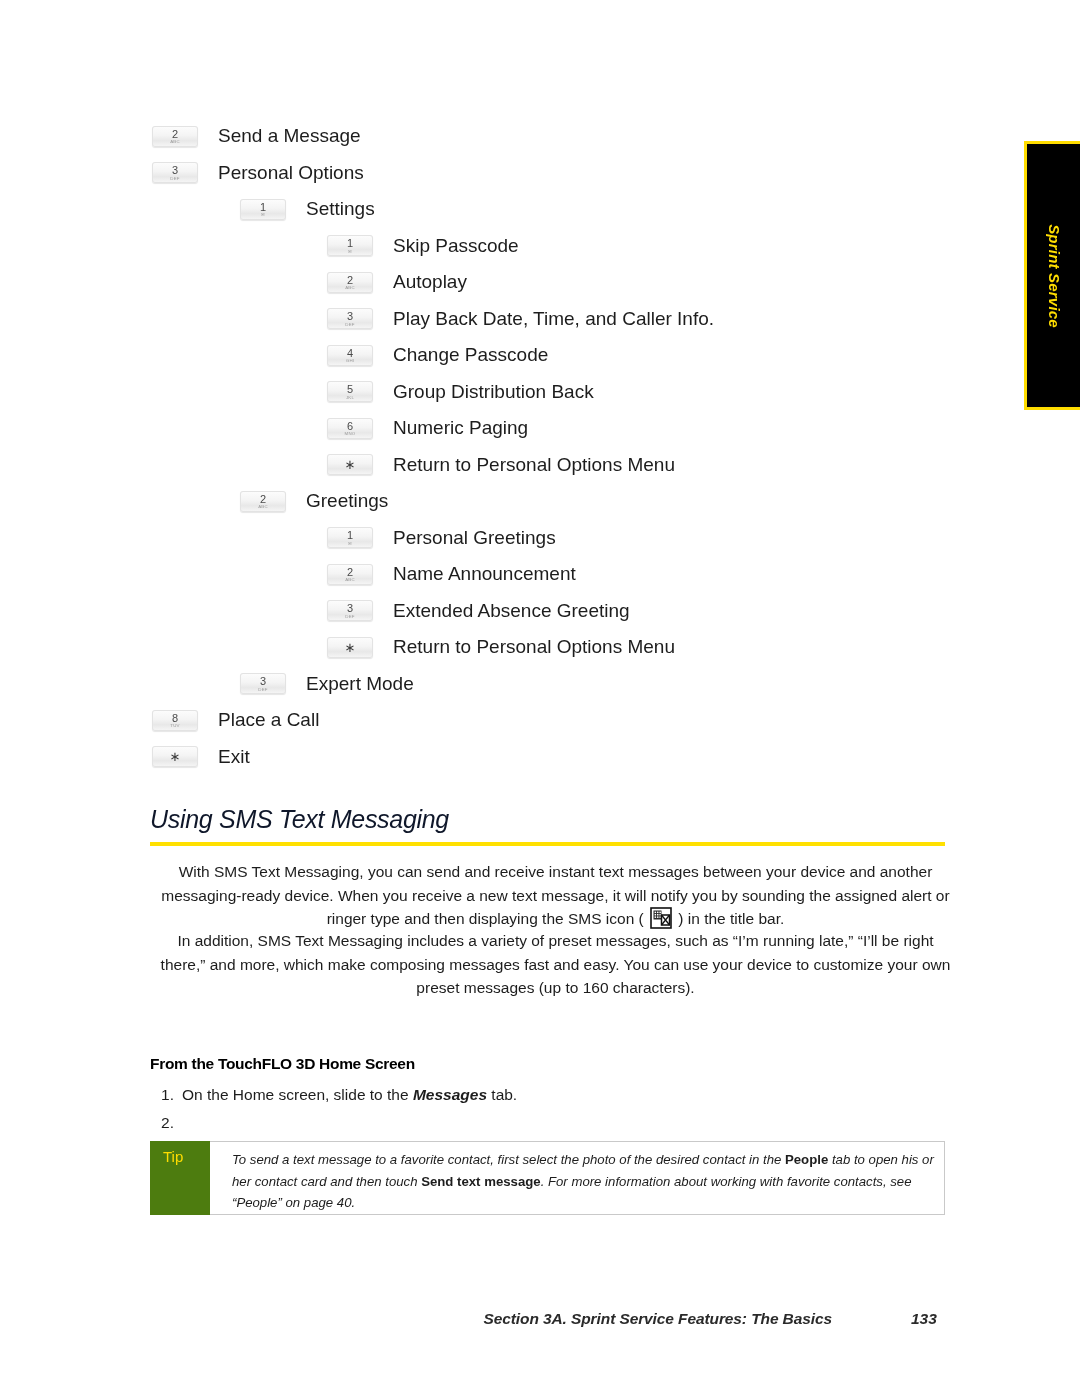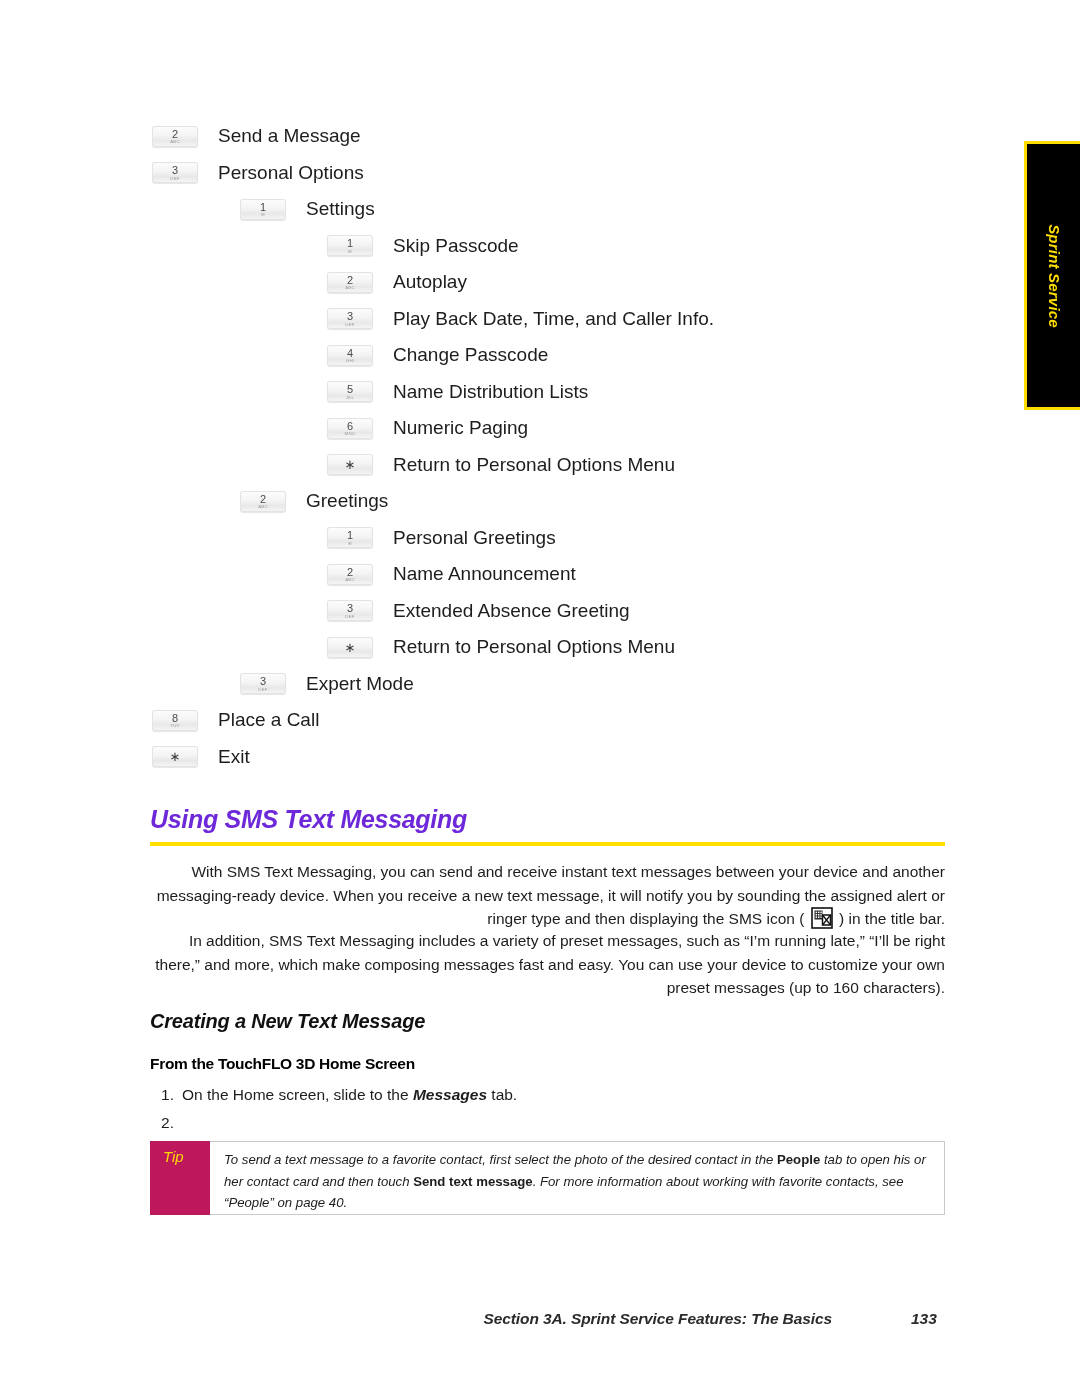--- a/index.html
+++ b/index.html
@@ -316,7 +316,7 @@
           <span class="kc-num">5</span>
           <span class="kc-sub">JKL</span>
         </div>
-        <div class="key-label">Name Distribution Lists</div>
+        <div class="key-label">Group Distribution Back</div>
       </div>
       <div class="key-row lvl3">
         <div class="keycap">

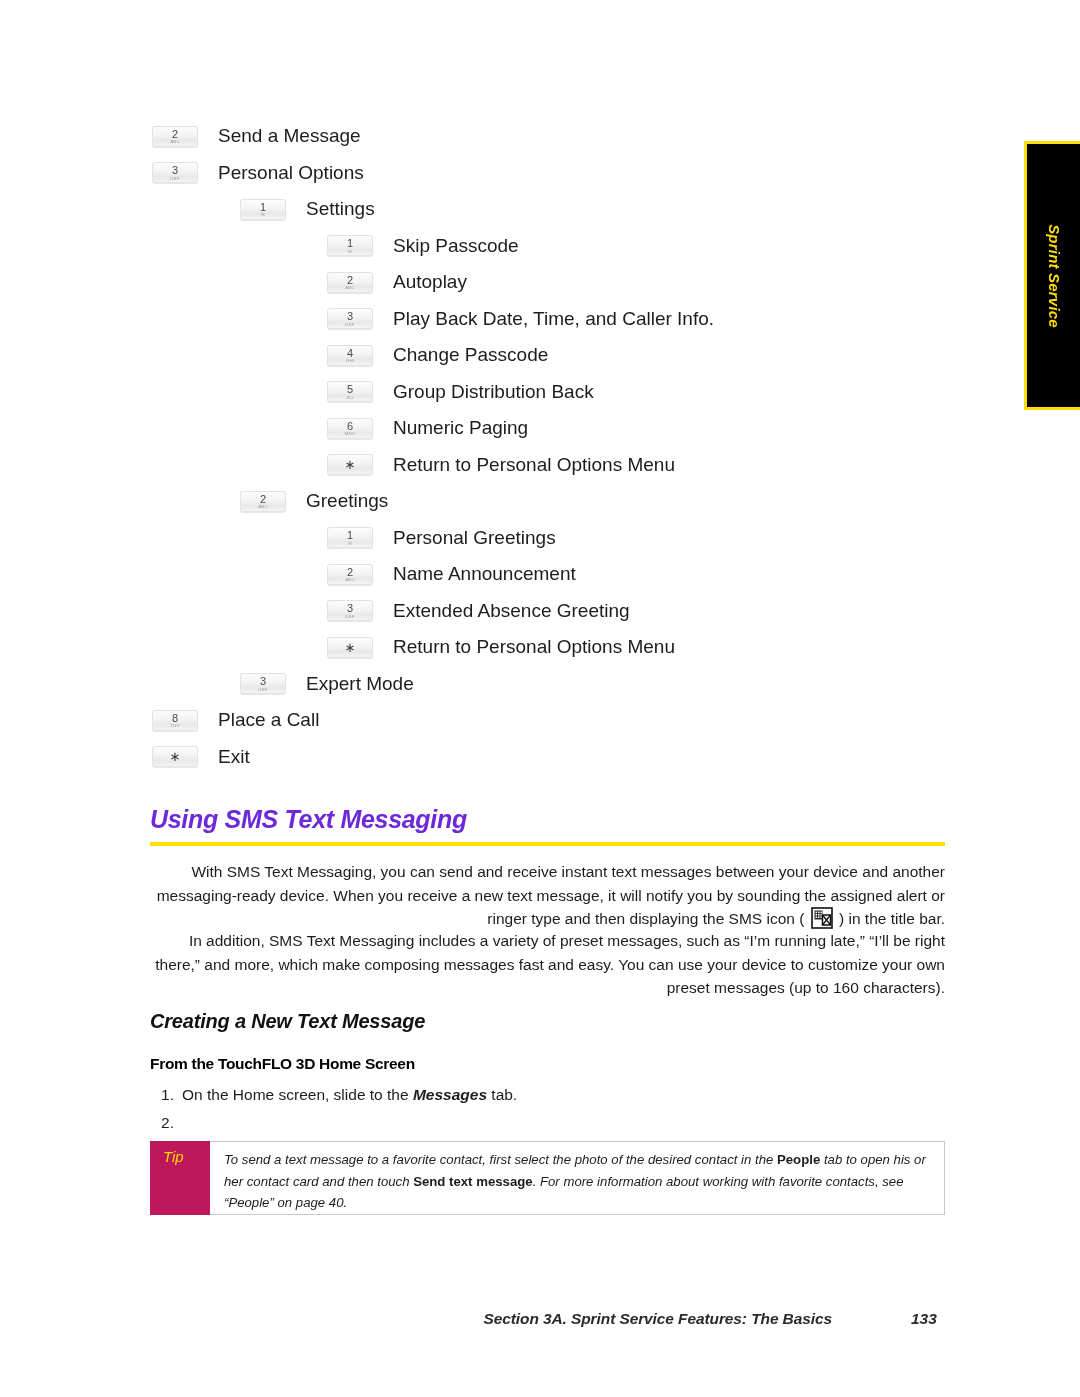--- a/index.html
+++ b/index.html
@@ -118,9 +118,9 @@
     top: 805px;
     font-size: 25px;
     font-style: italic;
-    font-weight: bold;
+    font-weight: normal;
     letter-spacing: -0.3px;
-    color: #6d28d9;
+    color: #0f172a;
   }
   .h1-rule {
     position: absolute;

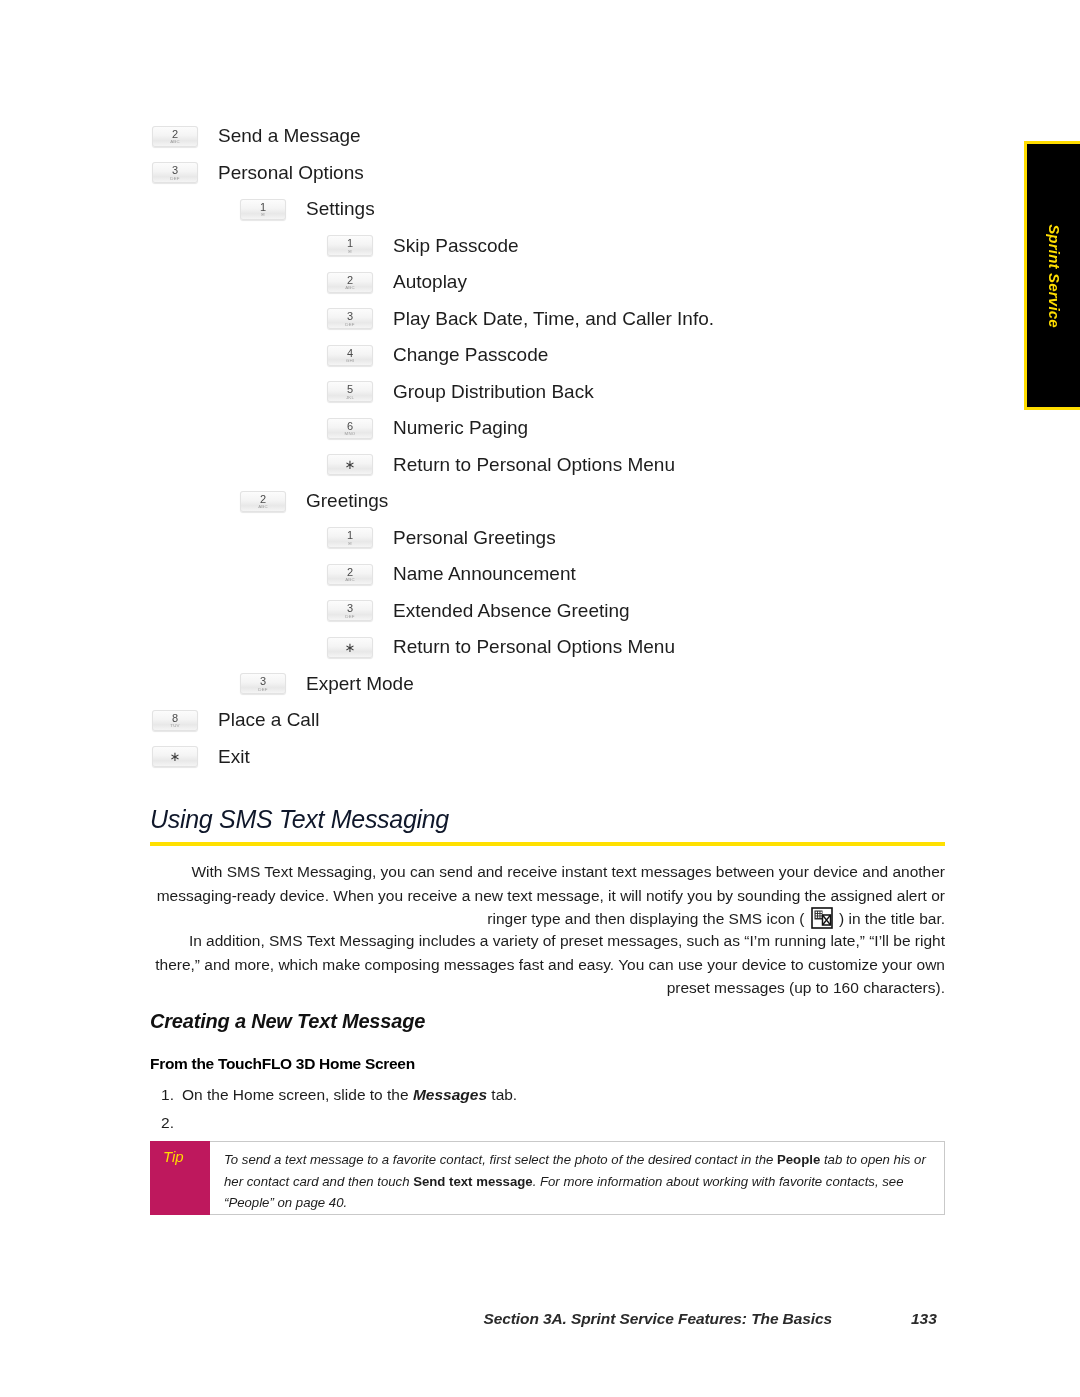--- a/index.html
+++ b/index.html
@@ -153,12 +153,12 @@
   
   .body-para {
     position: absolute;
-    left: 150px;
+    left: 158px;
     width: 795px;
     font-size: 15.5px;
     line-height: 23.5px;
     color: #1d1d1d;
-    text-align: right;
+    text-align: center;
   }
   #para1 { top: 860px; }
   #para2 { top: 929px; }

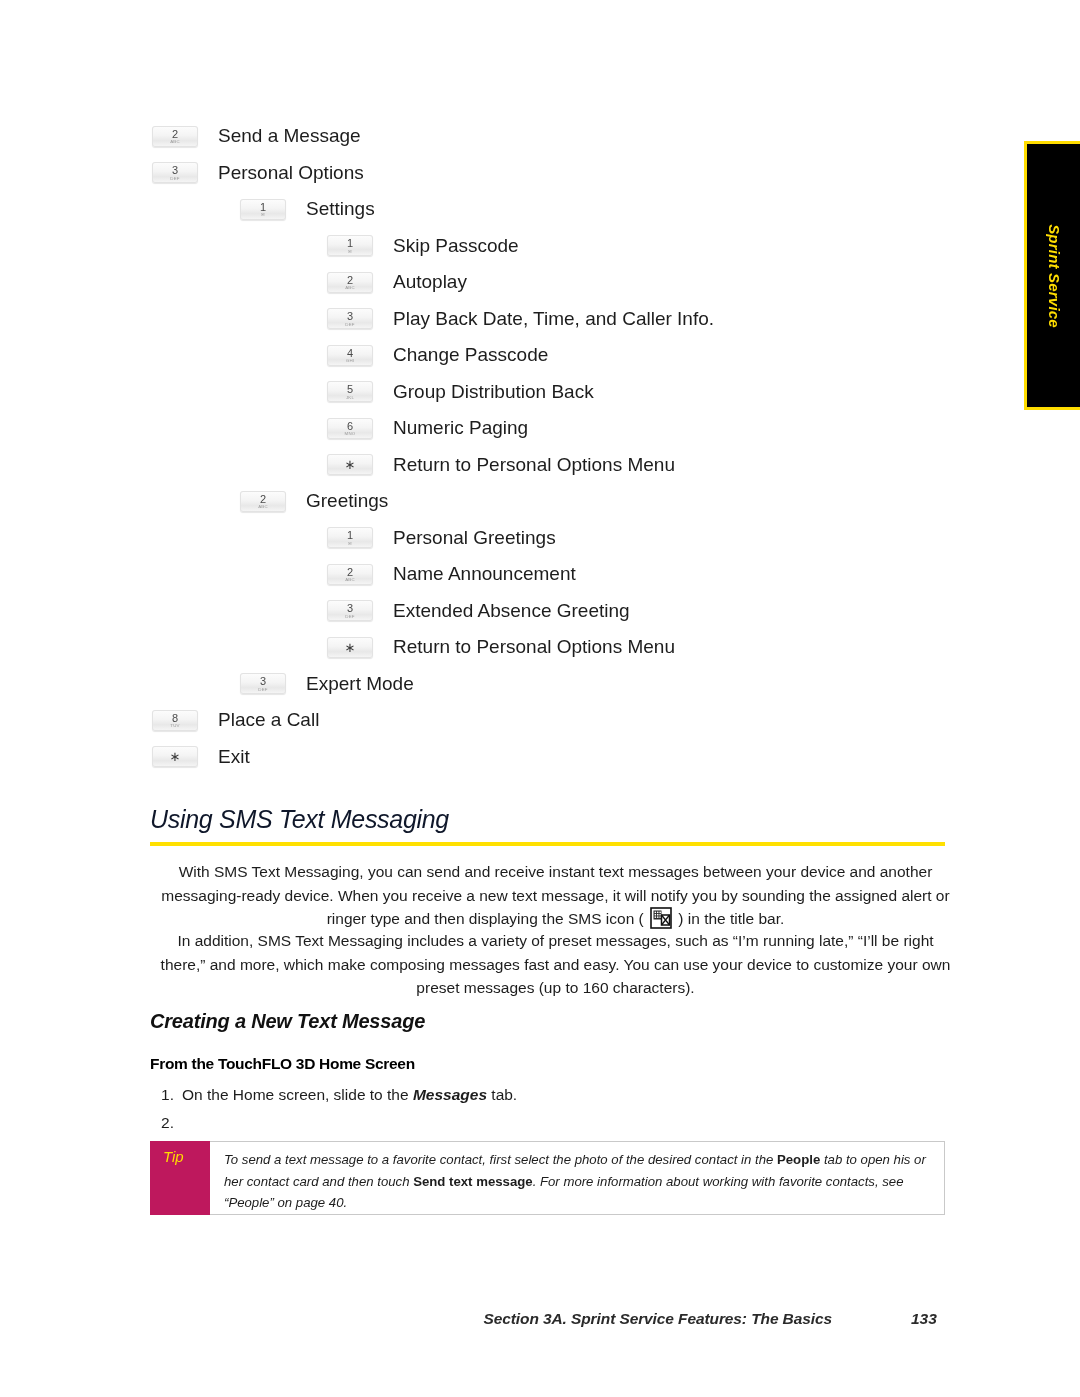--- a/index.html
+++ b/index.html
@@ -413,7 +413,6 @@
 
   <div class="body-para" id="para2">In addition, SMS Text Messaging includes a variety of preset messages, such as “I’m running late,” “I’ll be right there,” and more, which make composing messages fast and easy. You can use your device to customize your own preset messages (up to 160 characters).</div>
 
-  <div class="h2">Creating a New Text Message</div>
   <div class="h3">From the TouchFLO 3D Home Screen</div>
 
   <div class="steps">

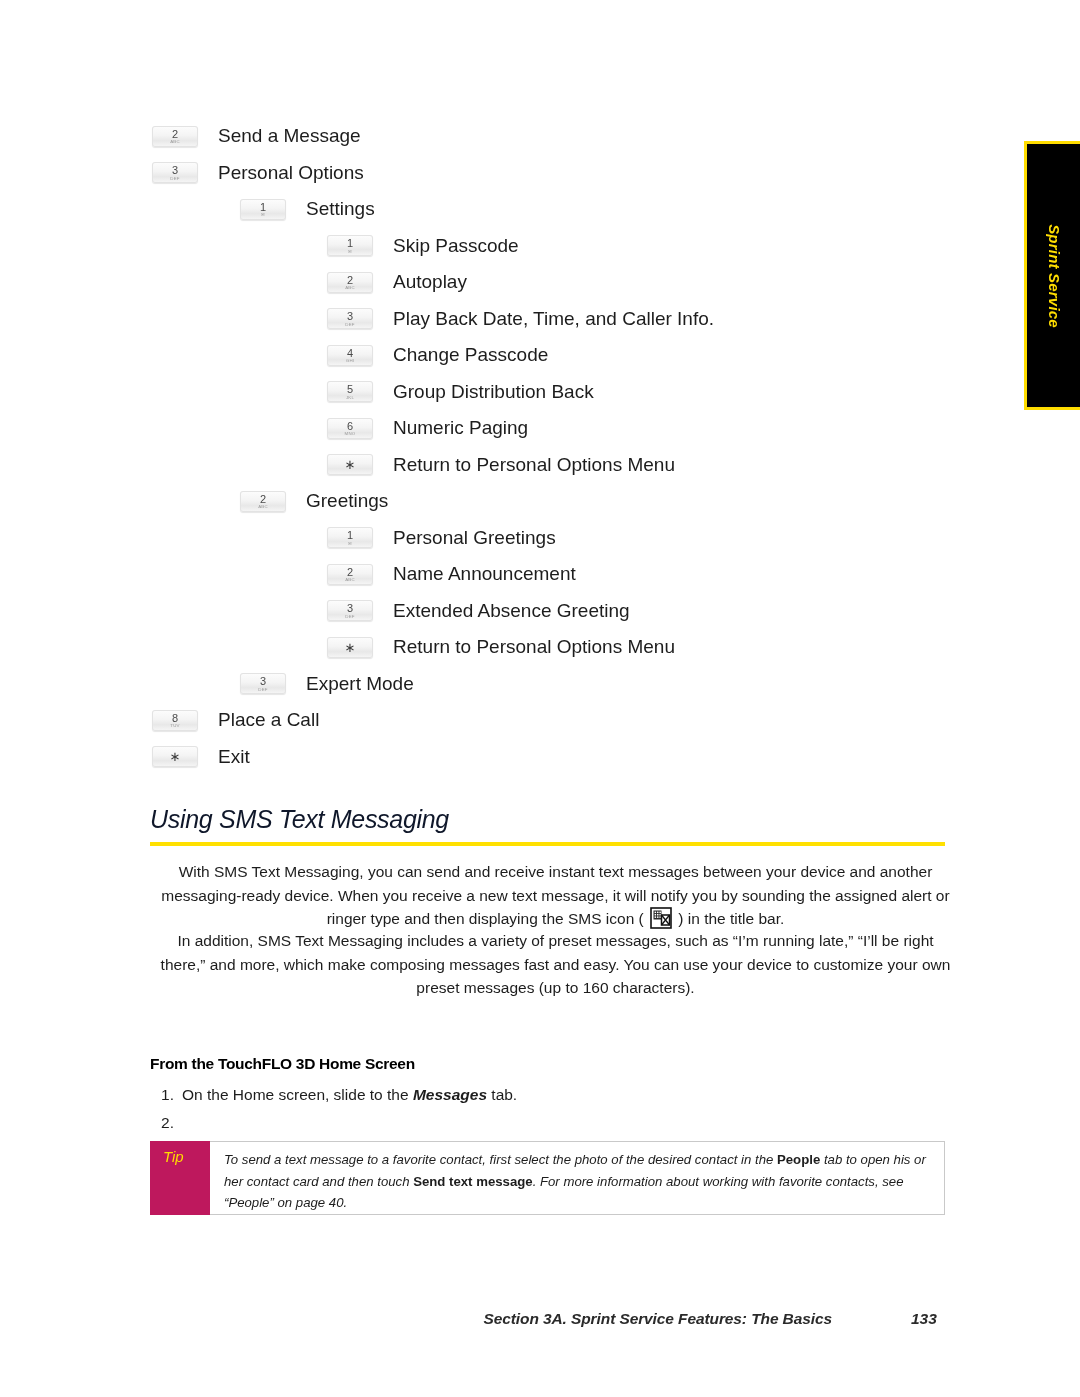--- a/index.html
+++ b/index.html
@@ -215,14 +215,13 @@
   }
   .tip-tab {
     flex: 0 0 60px;
-    background: #be185d;
+    background: #4d7c0f;
     color: #FFDD00;
     font-size: 15px;
-    font-style: italic;
     font-weight: normal;
     padding: 7px 0 0 13px;
     box-sizing: border-box;
-    margin: -1px 4px -1px -1px;
+    margin: -1px 12px -1px -1px;
   }
   .tip-body {
     flex: 1;

